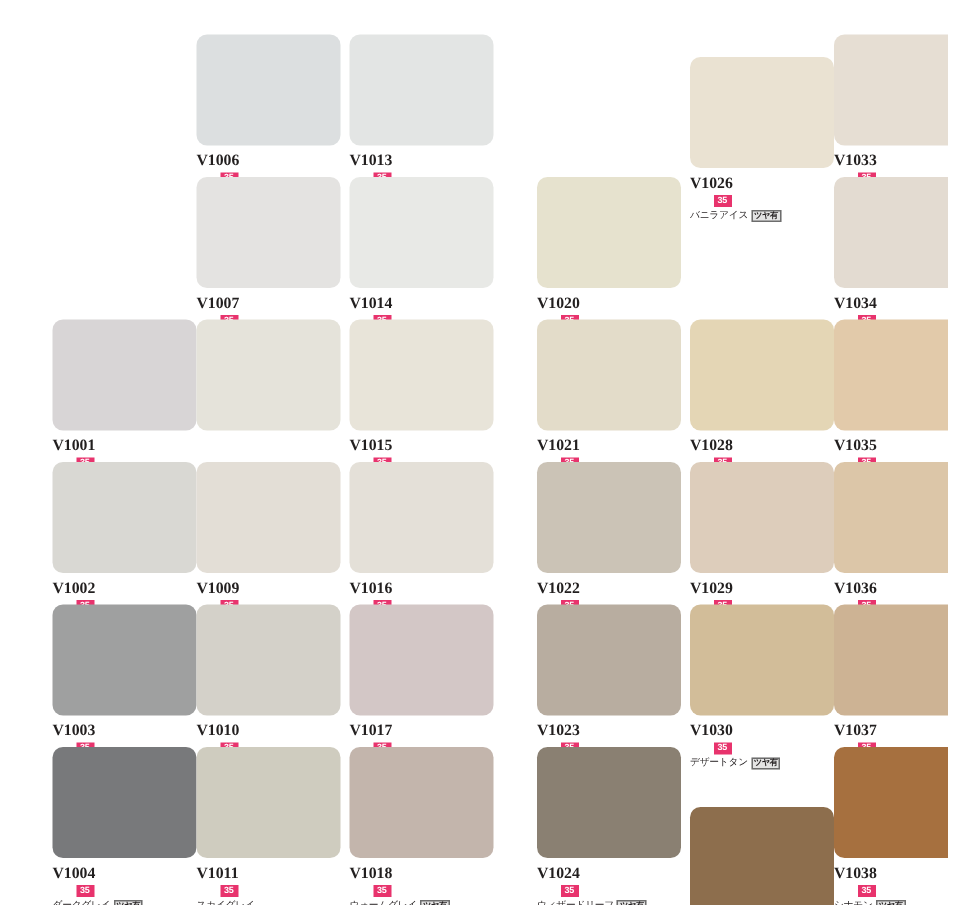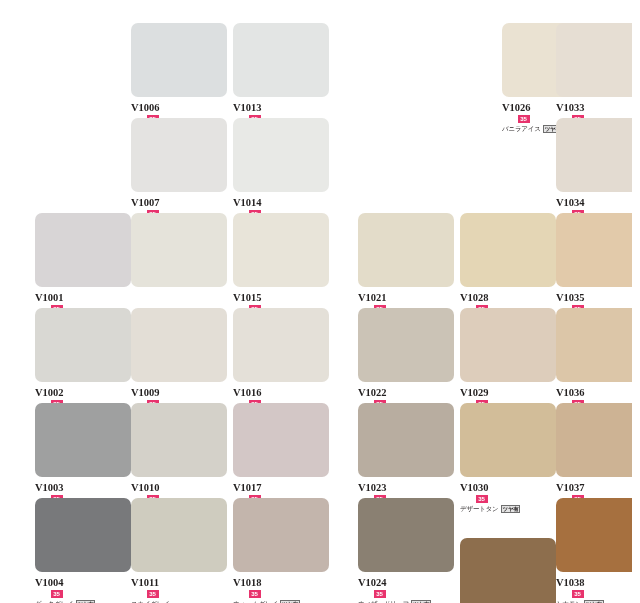--- a/index.html
+++ b/index.html
@@ -147,7 +147,7 @@
             </div>
           </div>
         </div>
-        <div class="cell" style="left: 452px; top: 15px; margin-left: 42px;">
+        <div class="cell" style="left: 452px; top: 30px;">
           <div class="chip" style="background: rgb(234, 226, 210);"></div>
           <div class="meta">
             <div class="code-row"><span class="code">V1026</span><span class="badges">

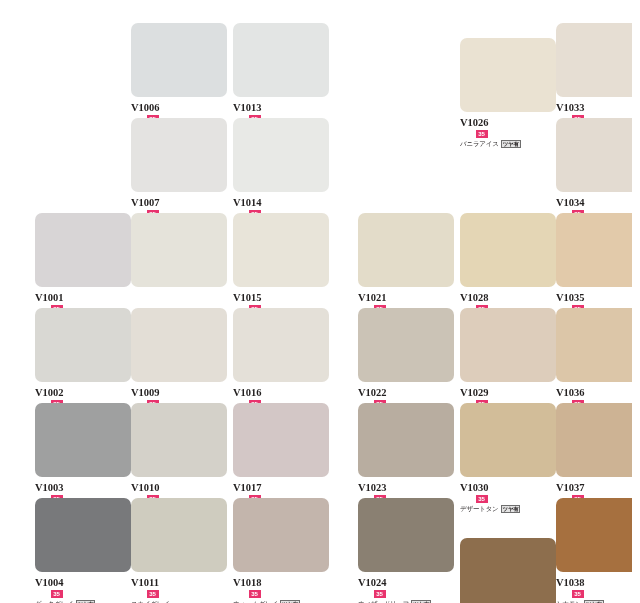--- a/index.html
+++ b/index.html
@@ -198,6 +198,18 @@
             </div>
           </div>
         </div>
+        <div class="cell" style="left: 350px; top: 110px;">
+          <div class="chip" style="background: rgb(230, 226, 206);"></div>
+          <div class="meta">
+            <div class="code-row"><span class="code">V1020</span><span class="badges">
+                <span class="badge b15">15</span>
+                <span class="badge b35">35</span>
+              </span></div>
+            <div class="name-row">
+              <span class="c-name">ライトアイボリー</span>
+            </div>
+          </div>
+        </div>
         <div class="cell" style="left: 548px; top: 110px;">
           <div class="chip" style="background: rgb(227, 219, 209);"></div>
           <div class="meta">

